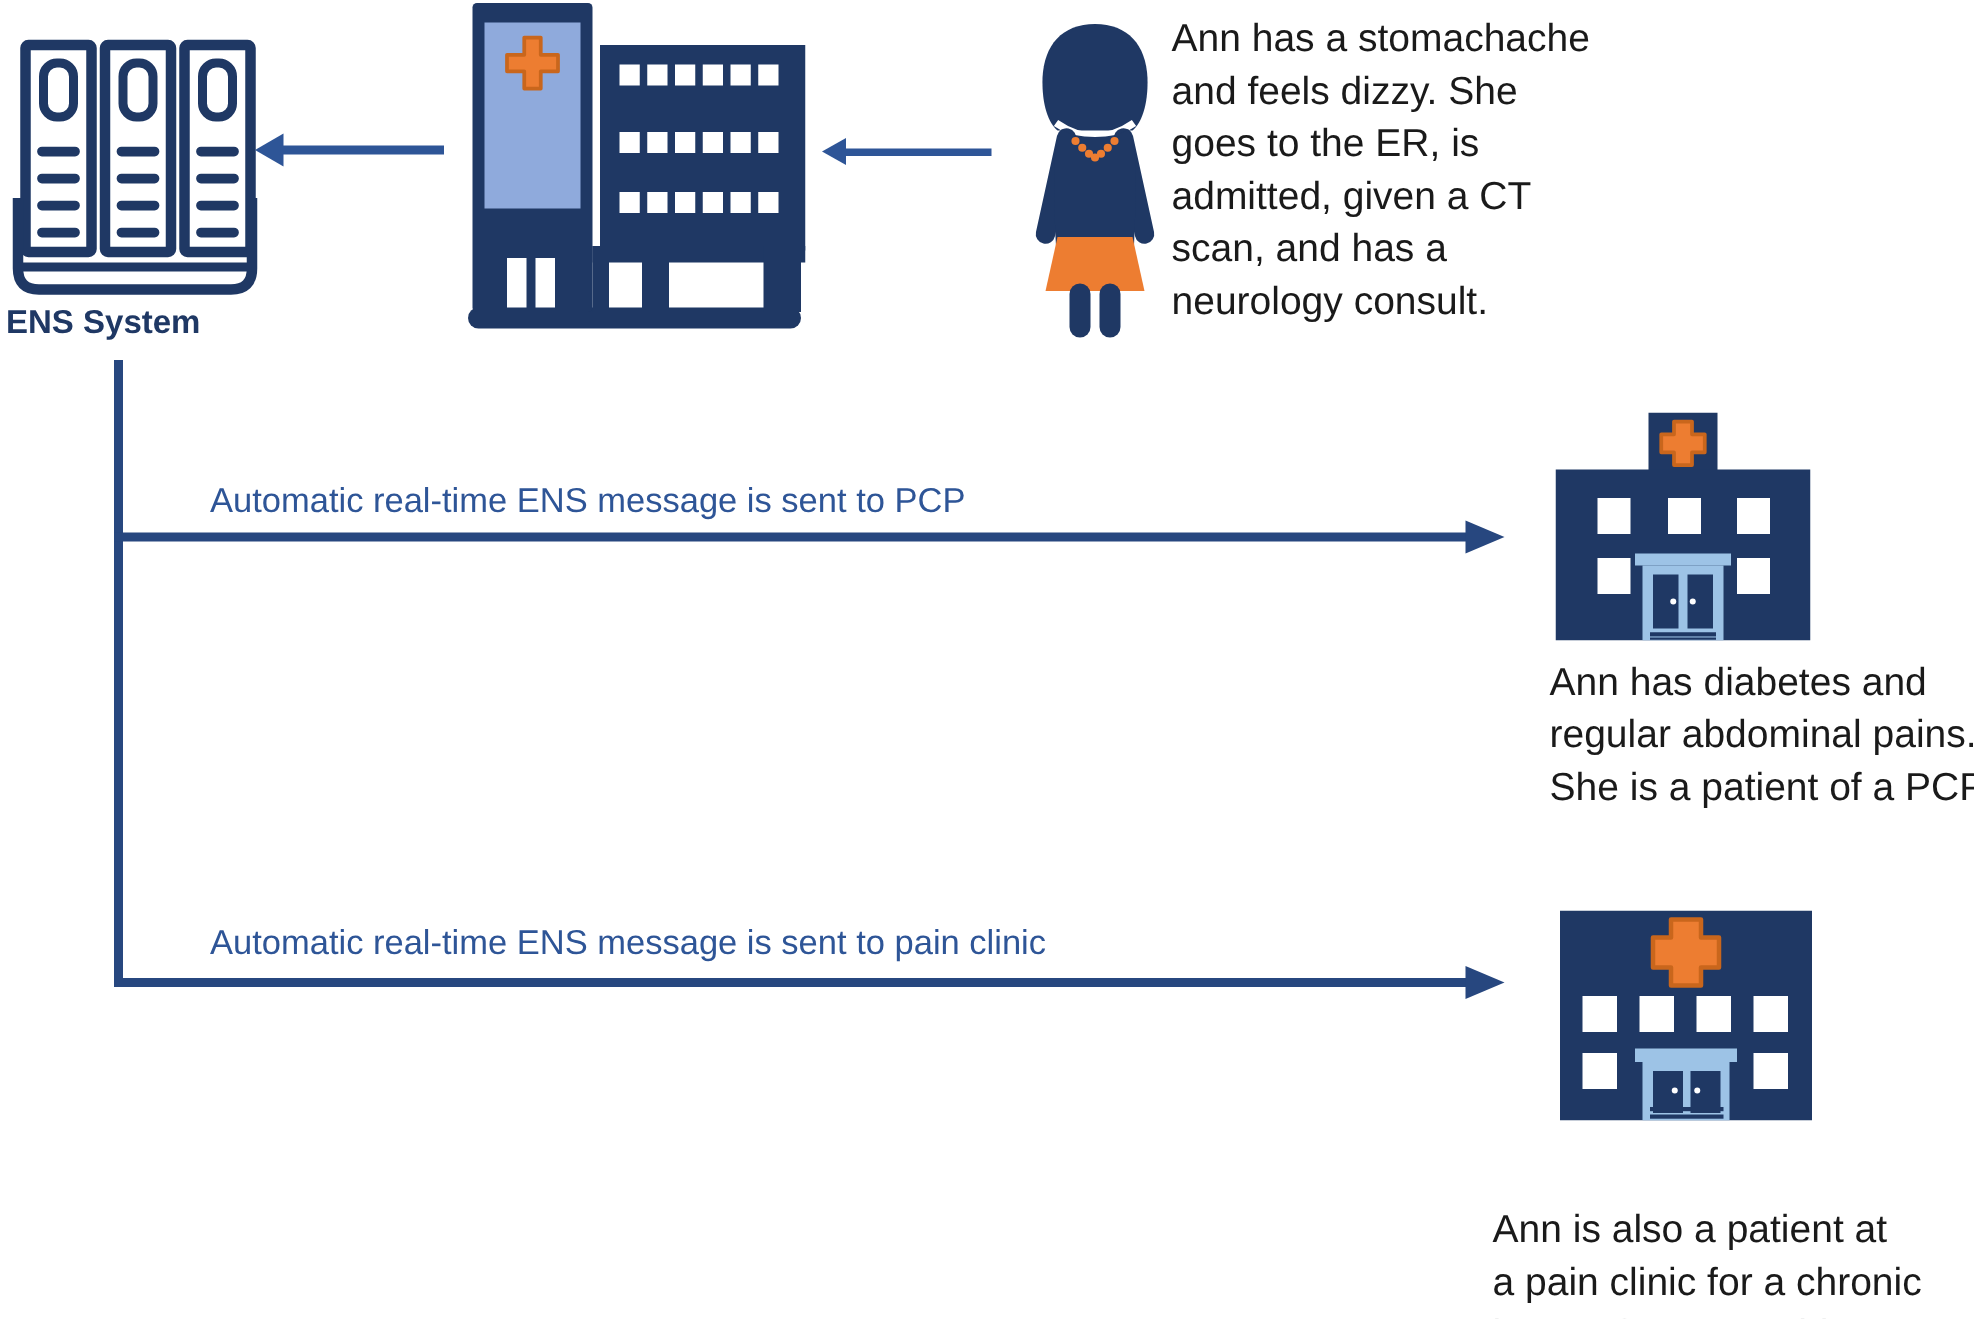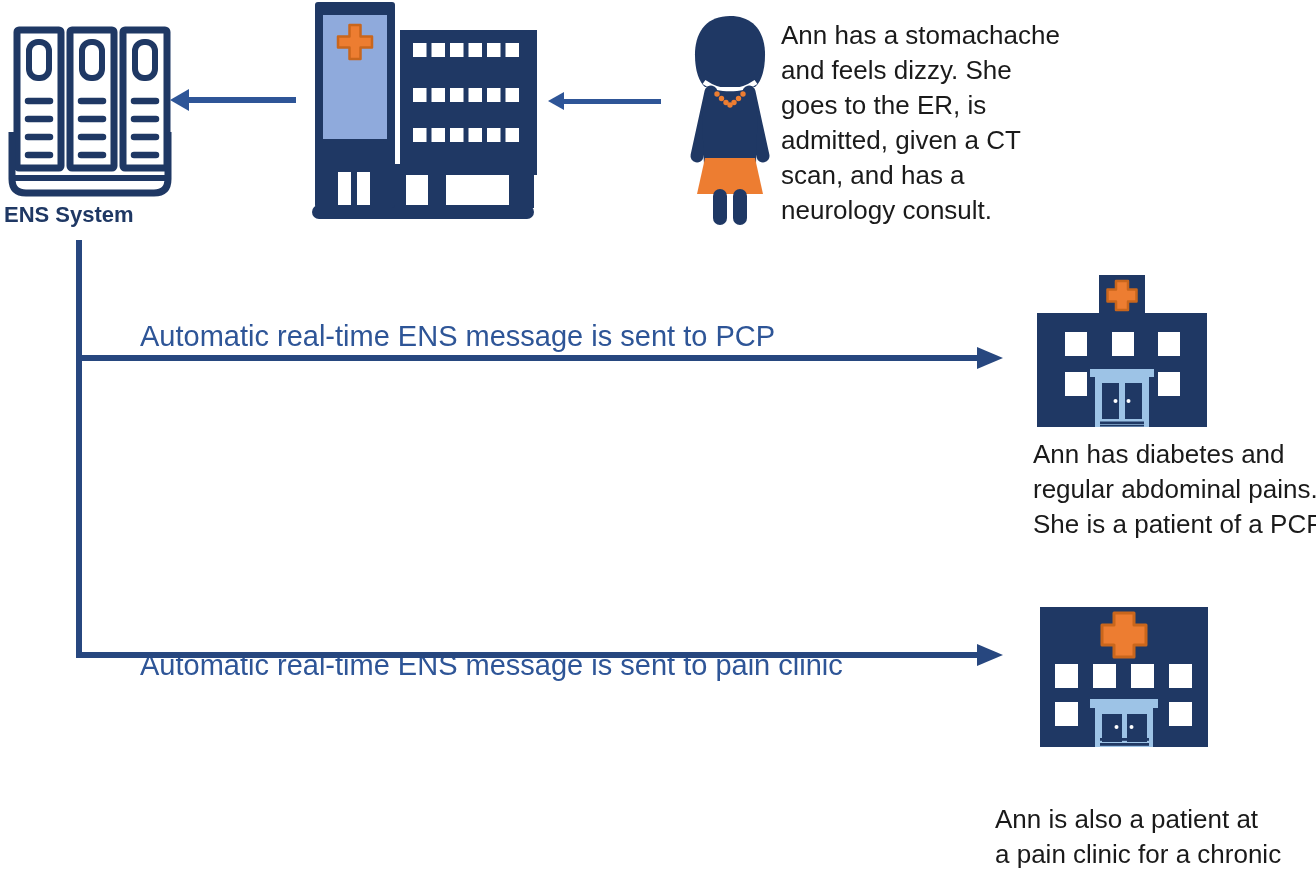--- a/index.html
+++ b/index.html
@@ -125,7 +125,7 @@
     </svg>
   </div>
 
-  <div class="abs note-text" style="left:781px;top:18px;width:300px;">Ann has a stomachache
+  <div class="abs note-text" style="left:781px;top:8px;width:300px;">Ann has a stomachache
 and feels dizzy. She
 goes to the ER, is
 admitted, given a CT

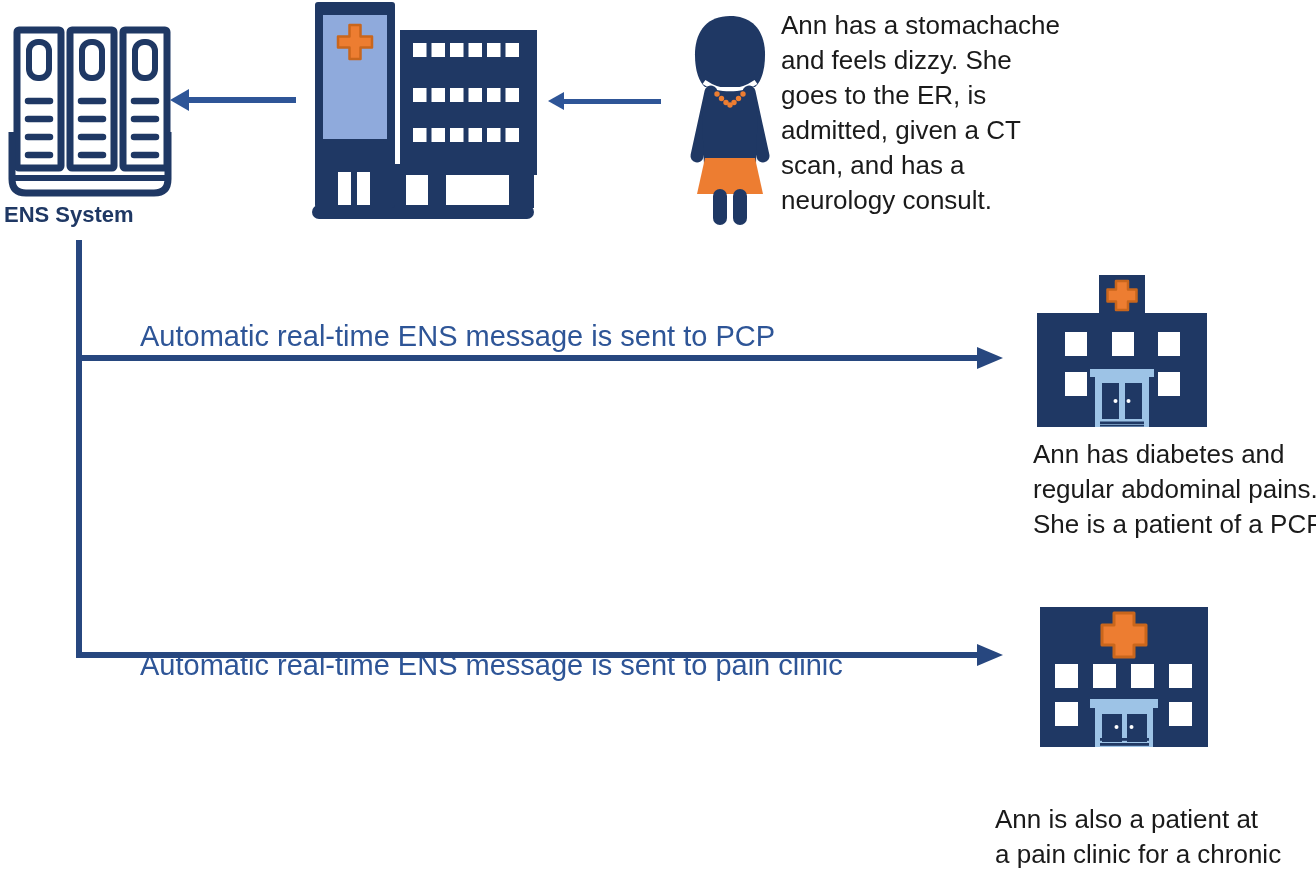--- a/index.html
+++ b/index.html
@@ -13,7 +13,7 @@
     white-space:pre-line;letter-spacing:0;
   }
   .flow-label{
-    color:var(--blue,#2E5597);font-size:29px;white-space:nowrap;
+    color:var(--blue,#2E5597);font-size:23px;white-space:nowrap;
   }
   .ens-label{
     color:var(--navy,#1F3864);font-size:22px;font-weight:bold;text-align:left;

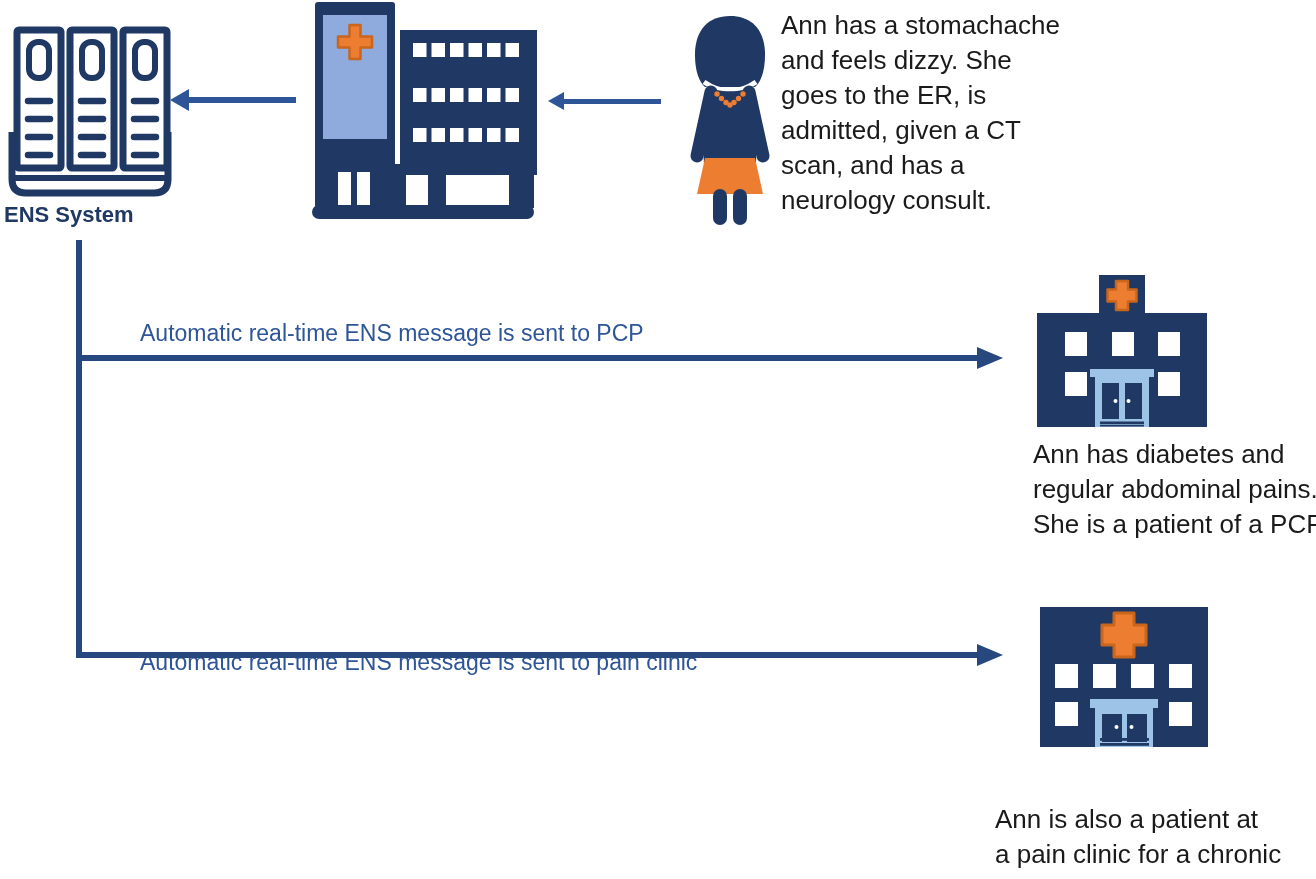--- a/index.html
+++ b/index.html
@@ -167,7 +167,7 @@
 regular abdominal pains.
 She is a patient of a PCP.</div>
 
-  <div class="abs flow-label" style="left:140px;top:649px;">Automatic real-time ENS message is sent to pain clinic</div>
+  <div class="abs flow-label" style="left:140px;top:615px;">Automatic real-time ENS message is sent to pain clinic</div>
   <div class="abs">
     <div class="abs shaft" style="left:76px;top:652px;width:902px;height:6px;"></div>
     <div class="abs head-right" style="left:977px;top:644px;"></div>

